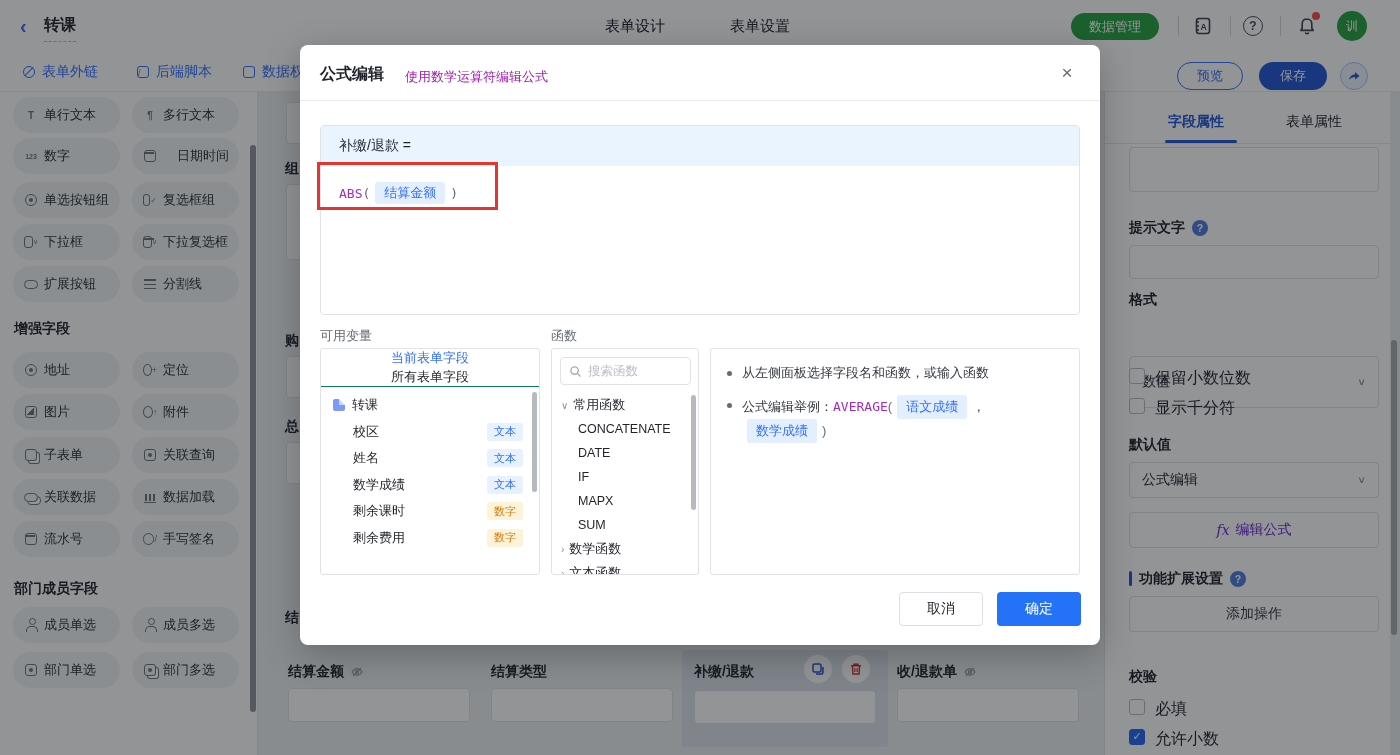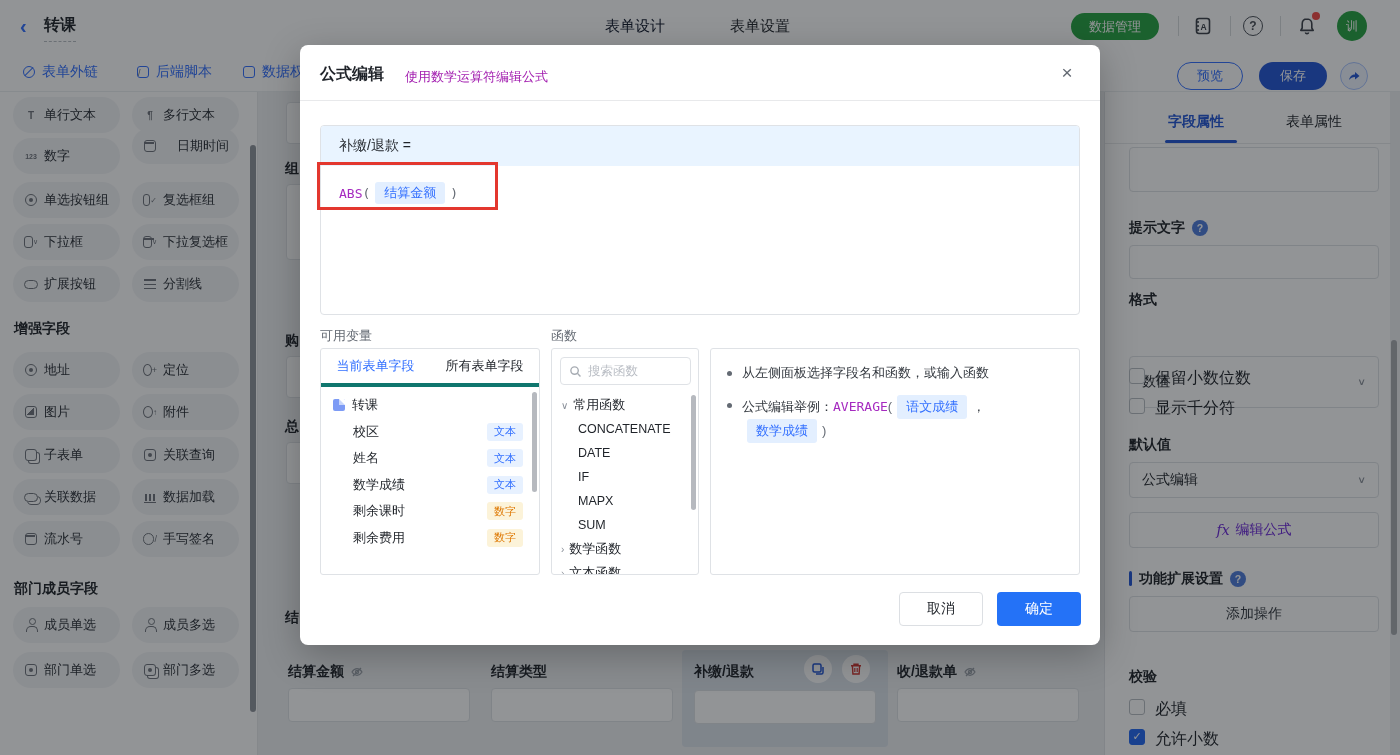--- a/index.html
+++ b/index.html
@@ -194,7 +194,7 @@
         <span class="fi fi-123">123</span>
         <span>数字</span>
       </div>
-    <div class="fld-pill col2" style="top:36px;gap:20px;">
+    <div class="fld-pill col2" style="top:46px;gap:20px;">
         <span class="fi">
           <span class="fi-box fi-topbar"></span>
         </span>

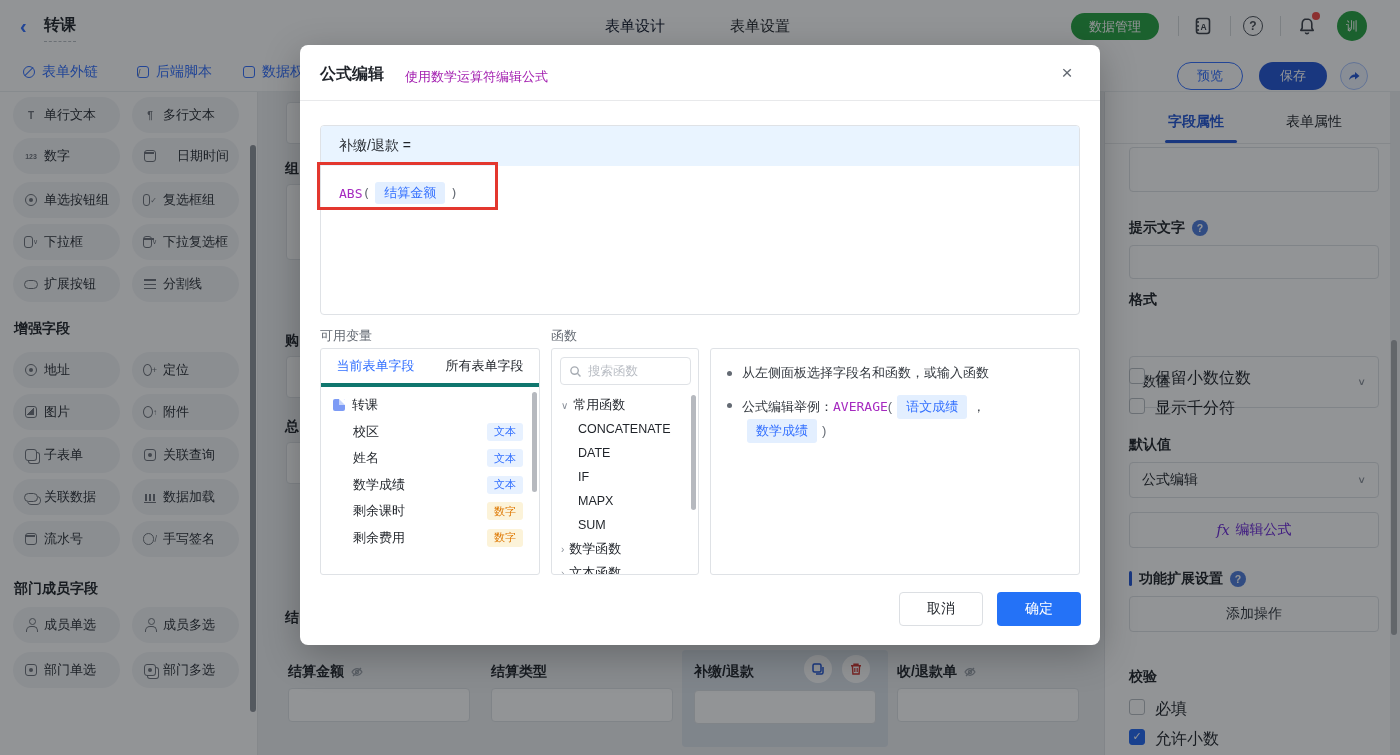--- a/index.html
+++ b/index.html
@@ -89,7 +89,7 @@
   .chip { background:#e3efff; color:#3370ff; font-size:13px; padding:2px 9px; border-radius:3px; margin:0 5px; font-family:"Liberation Sans","DejaVu Sans",sans-serif; }
   .m-panel-label { position:absolute; top:282px; font-size:13px; color:#646a73; }
   .m-panel { position:absolute; top:303px; height:227px; border:1px solid #dfe2e6; border-radius:3px; background:#fff; overflow:hidden; }
-  .v-tabs { display:flex; height:38px; border-bottom:4px solid #0f766e; }
+  .v-tabs { display:flex; height:38px; border-bottom:1px solid #0f766e;flex-direction:column; }
   .v-tab { flex:1; display:flex; align-items:center; justify-content:center; font-size:13px; cursor:pointer; }
   .v-tab.active { color:#3370ff; }
   .v-row { display:flex; align-items:center; height:26.5px; padding:0 14px 0 12px; position:relative; cursor:pointer; }

